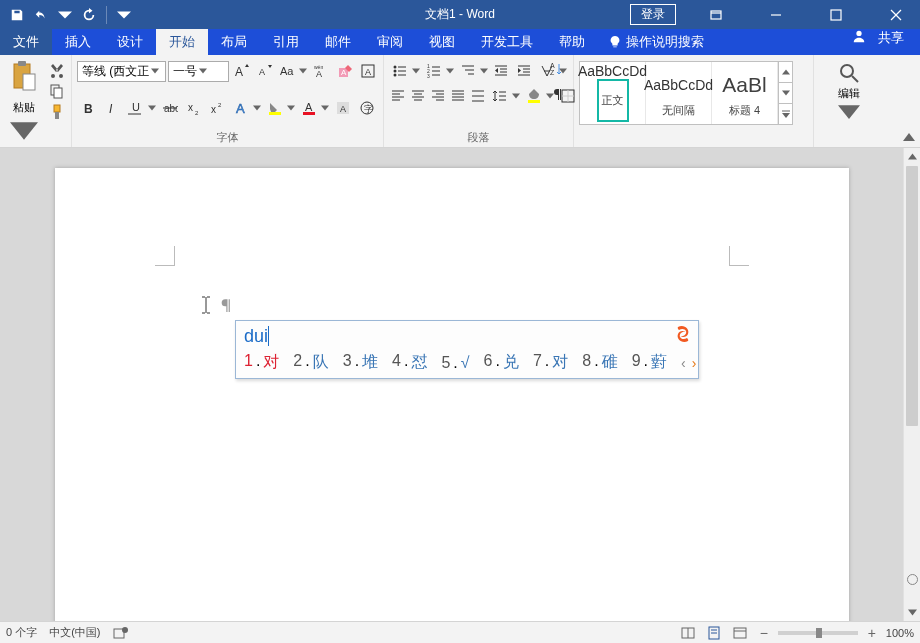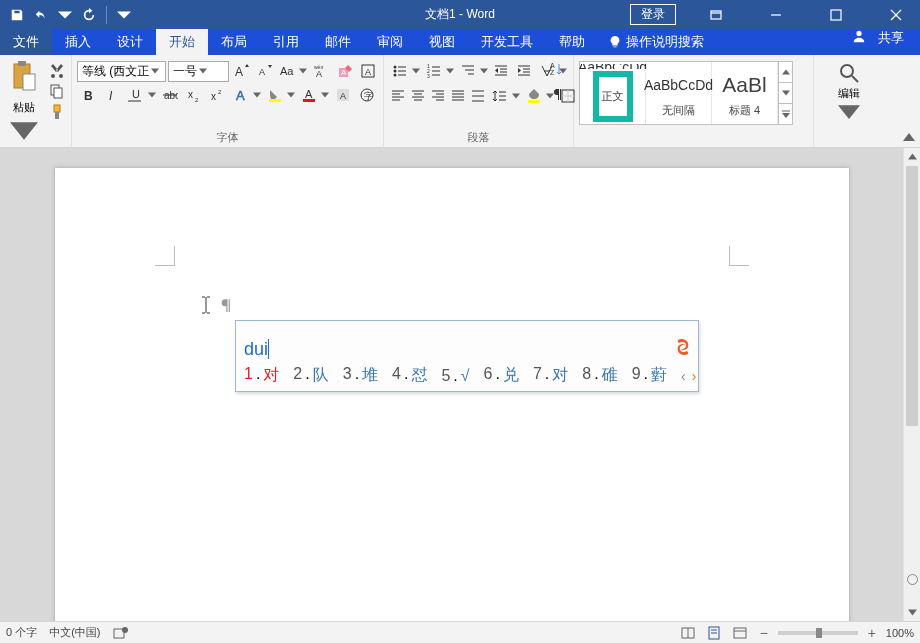--- a/index.html
+++ b/index.html
@@ -43,7 +43,7 @@
 .sm-btn svg { width: 16px; height: 16px; }
 
 
-.font-rows { display: flex; flex-direction: column; gap: 2px; padding-top: 2px; text-align: right; }
+.font-rows { display: flex; flex-direction: column; gap: 15px; padding-top: 2px; text-align: right; }
 .row { display: flex; align-items: center; gap: 2px; }
 .combo { border: 1px solid #ababab; background: #fff; height: 21px; display: flex; align-items: center; padding: 0 2px 0 4px; font-size: 12px; cursor: pointer; }
 .combo .dd { width: 12px; display: flex; justify-content: center; }

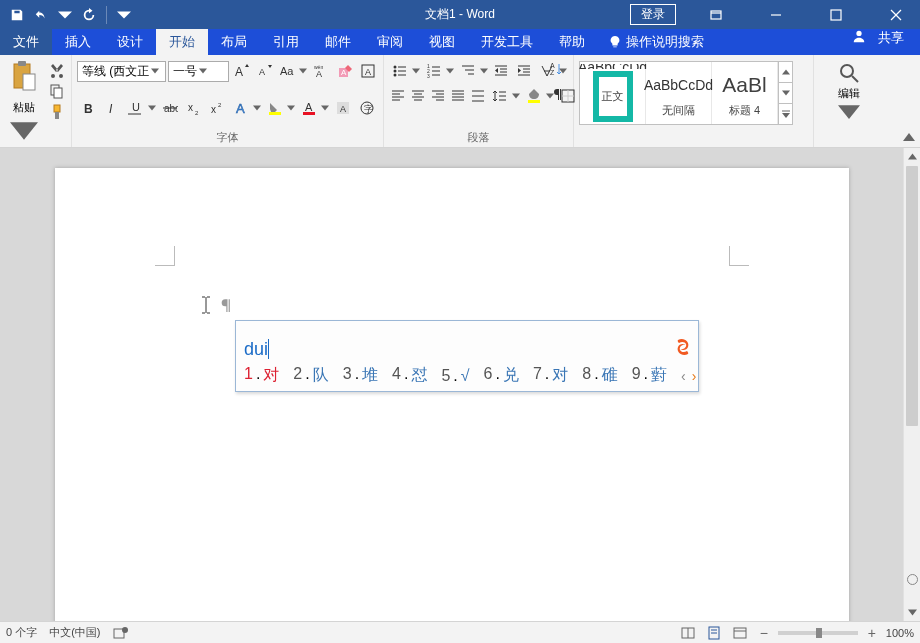--- a/index.html
+++ b/index.html
@@ -67,7 +67,7 @@
 .style-prev { font-size: 14px; color: #333; height: 32px; display: flex; align-items: center; overflow: hidden; white-space: nowrap; }
 .style-prev.big { font-size: 21px; color: #404040; font-weight: 300; }
 .style-nm { font-size: 11px; color: #444; margin-top: 2px; }
-.style-item.sel .style-nm { border: 6px solid #14b8a6; padding: 12px 3px; }
+.style-item.sel .style-nm { border: 2px solid #14b8a6; padding: 12px 3px; }
 .gallery-scroll { width: 14px; display: flex; flex-direction: column; border-left: 1px solid #c0c0c0; }
 .gs-btn { flex: 1; display: flex; align-items: center; justify-content: center; border-bottom: 1px solid #c0c0c0; cursor: pointer; }
 .gs-btn:last-child { border-bottom: none; }

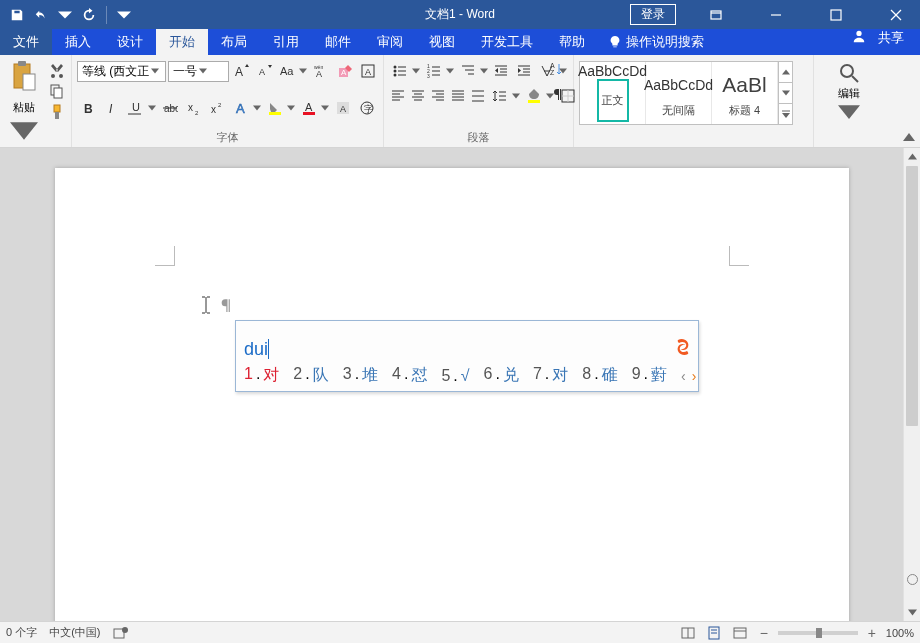--- a/index.html
+++ b/index.html
@@ -95,7 +95,7 @@
 
 
 .ime { position: absolute; left: 235px; top: 320px; width: 464px; border: 1px solid #9bb7d6; background: #fdfdfd; box-shadow: 1px 2px 3px rgba(0,0,0,0.15); }
-.ime-input-row { padding: 4px 8px 2px 8px; position: relative; margin-top: 13px; }
+.ime-input-row { padding: 4px 8px 2px 8px; position: relative; }
 .ime-input { font-size: 18px; color: #1a6bc7; font-family: "SimSun", monospace; }
 .ime-input .crsr { border-right: 1px solid #1a6bc7; animation: blink 1s infinite; }
 @keyframes blink { 50% { border-color: transparent; } }

